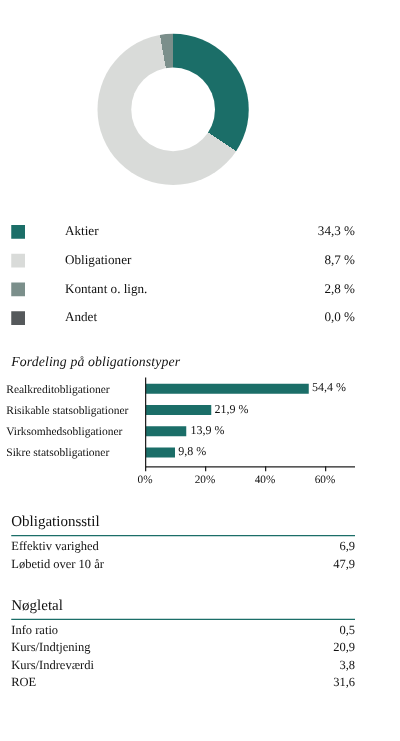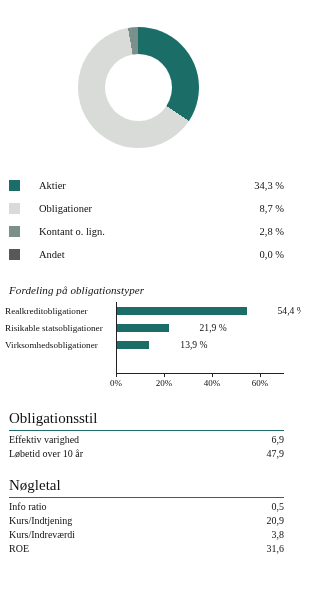--- a/index.html
+++ b/index.html
@@ -63,7 +63,7 @@
   }
   .legend-label {
     font-size: 10.5px;
-    margin-left: 19px;
+    margin-left: 32px;
     flex: 1 1 auto;
     white-space: nowrap;
   }

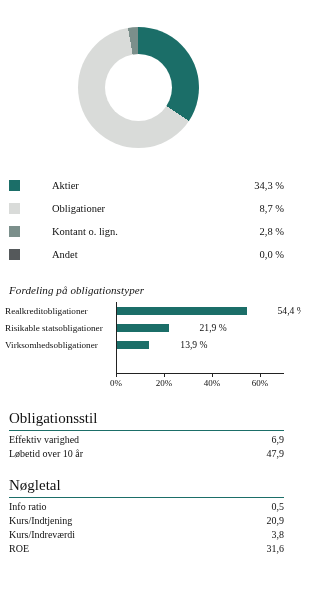--- a/index.html
+++ b/index.html
@@ -117,7 +117,6 @@
     height: 17px;
     display: flex;
     align-items: center;
-    gap: 28px;
   }
   .bar-fill {
     height: 8px;

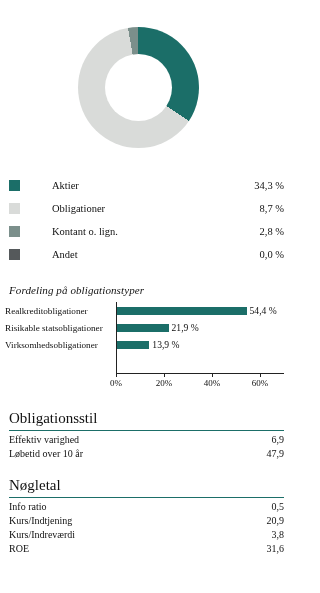--- a/index.html
+++ b/index.html
@@ -244,6 +244,13 @@
       </span>
     </div>
 
+    <div class="bar-row">
+      <span class="bar-cat">Sikre statsobligationer</span>
+      <span class="bar-track">
+        <span class="bar-fill" style="width: 23.52px; background: rgb(27, 110, 104);"></span>
+        <span class="bar-val">9,8 %</span>
+      </span>
+    </div>
 
   </div>
 

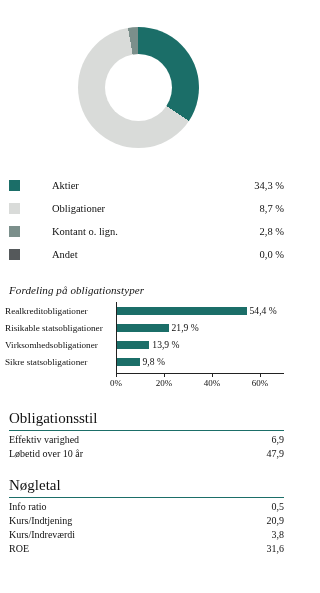--- a/index.html
+++ b/index.html
@@ -161,7 +161,7 @@
   
   .table-block { position: absolute; left: 9px; width: 275px; }
   .table-title {
-    font-size: 15px;
+    font-size: 12px;
     font-weight: normal;
     margin: 0 0 3px 0;
     white-space: nowrap;

